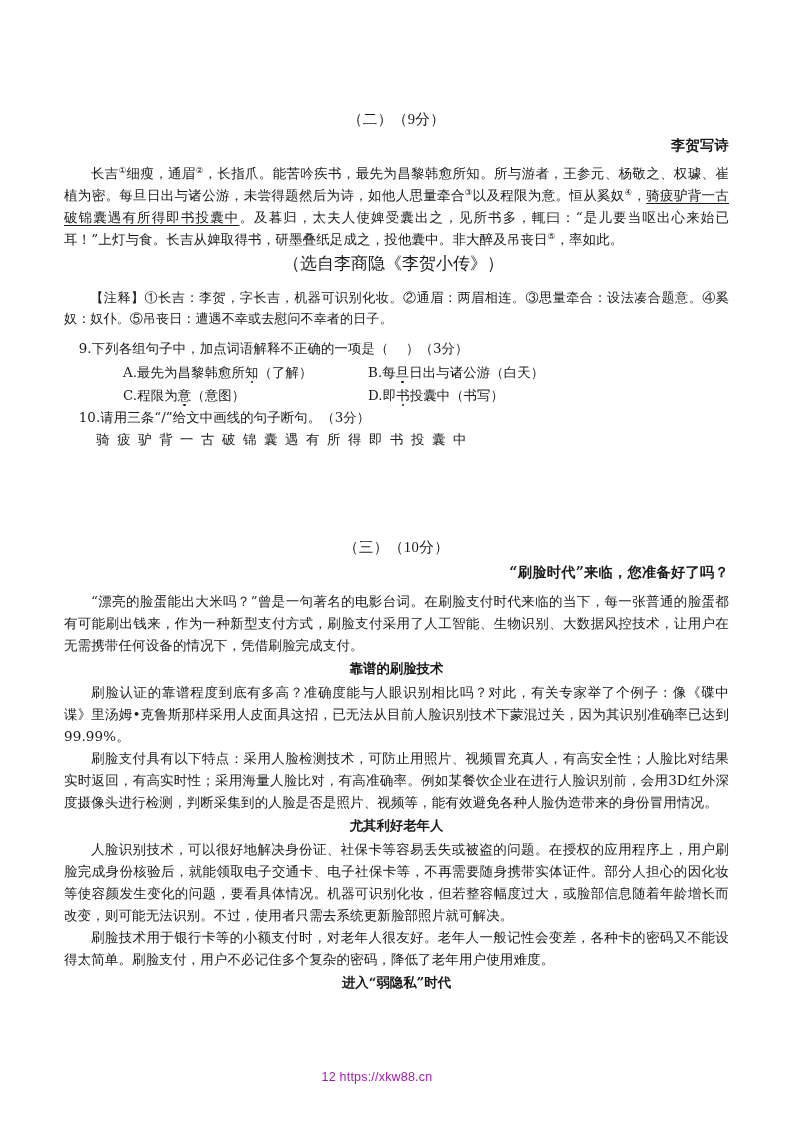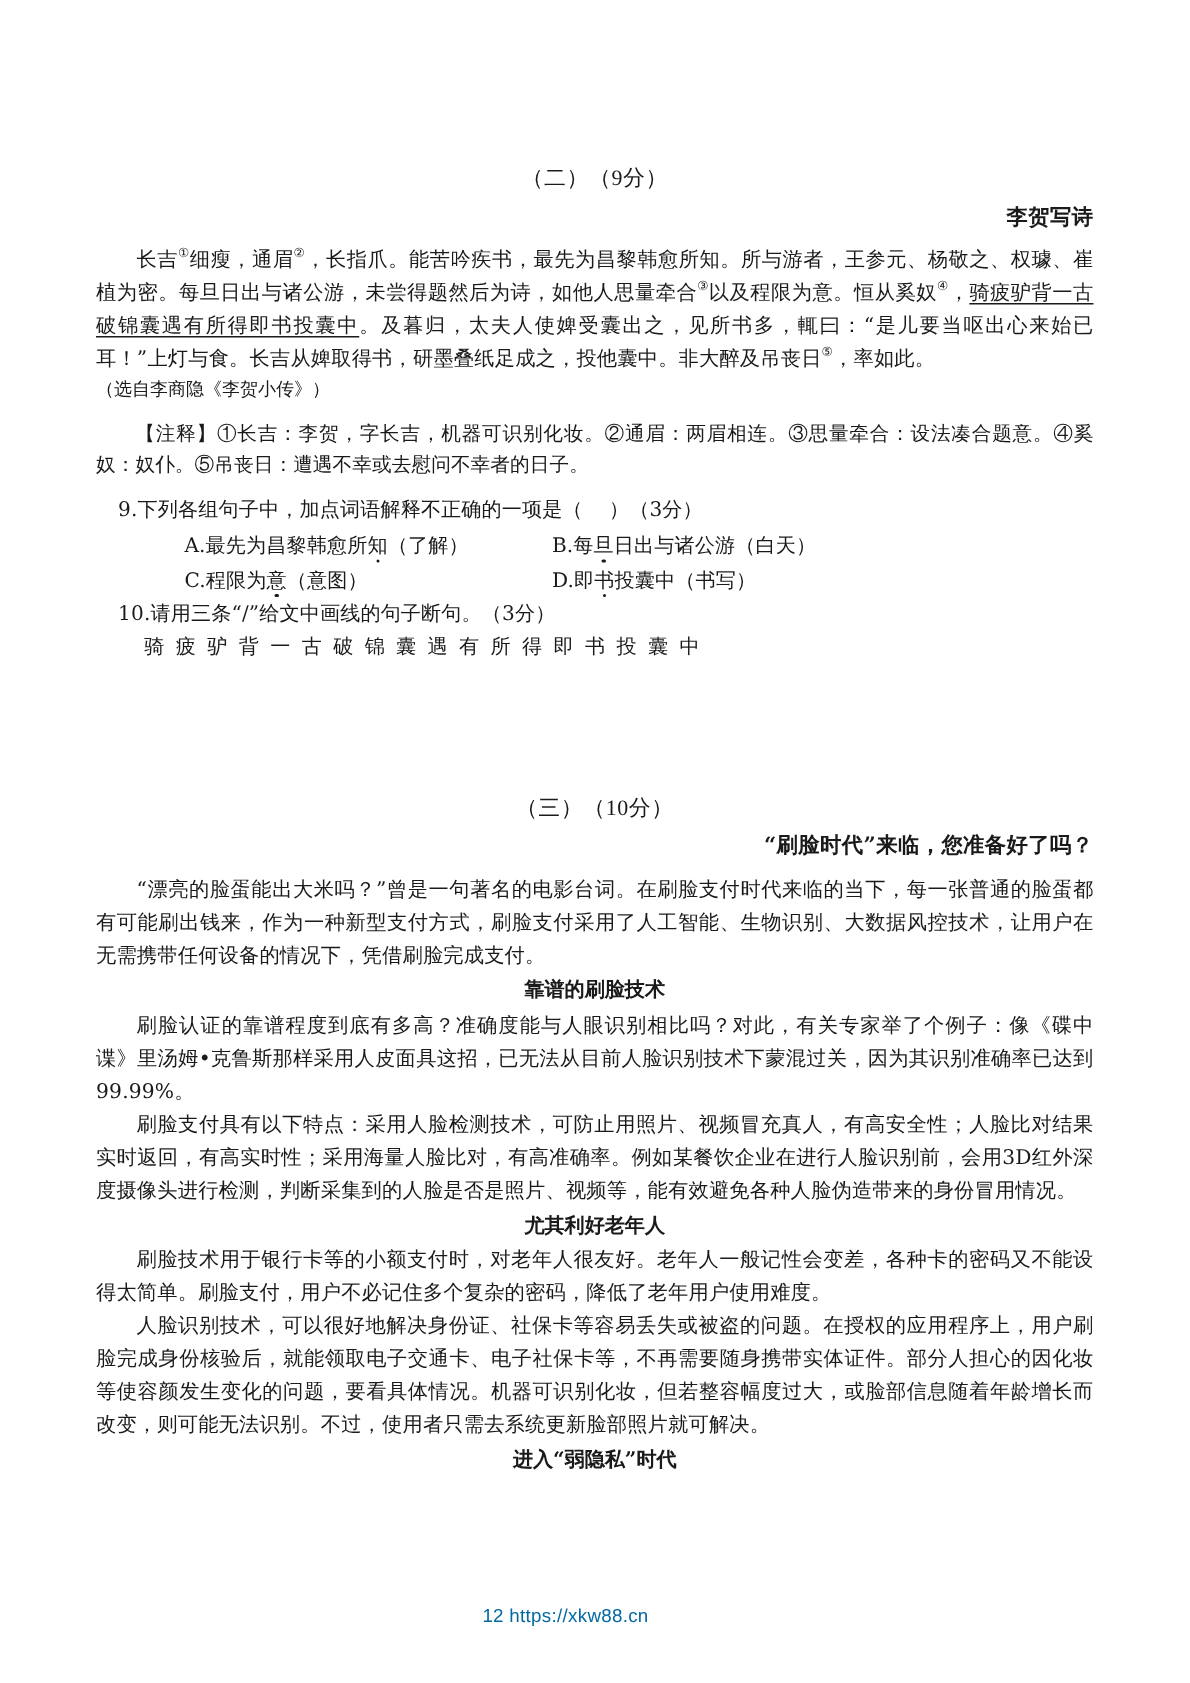--- a/index.html
+++ b/index.html
@@ -64,10 +64,10 @@
     letter-spacing: 0.12px;
   }
   p.right {
-    font-size: 12px;
+    font-size: 17px;
     line-height: 1.63;
     margin: 0;
-    text-align: left;
+    text-align: center;
     padding-right: 6px;
   }
   .note {

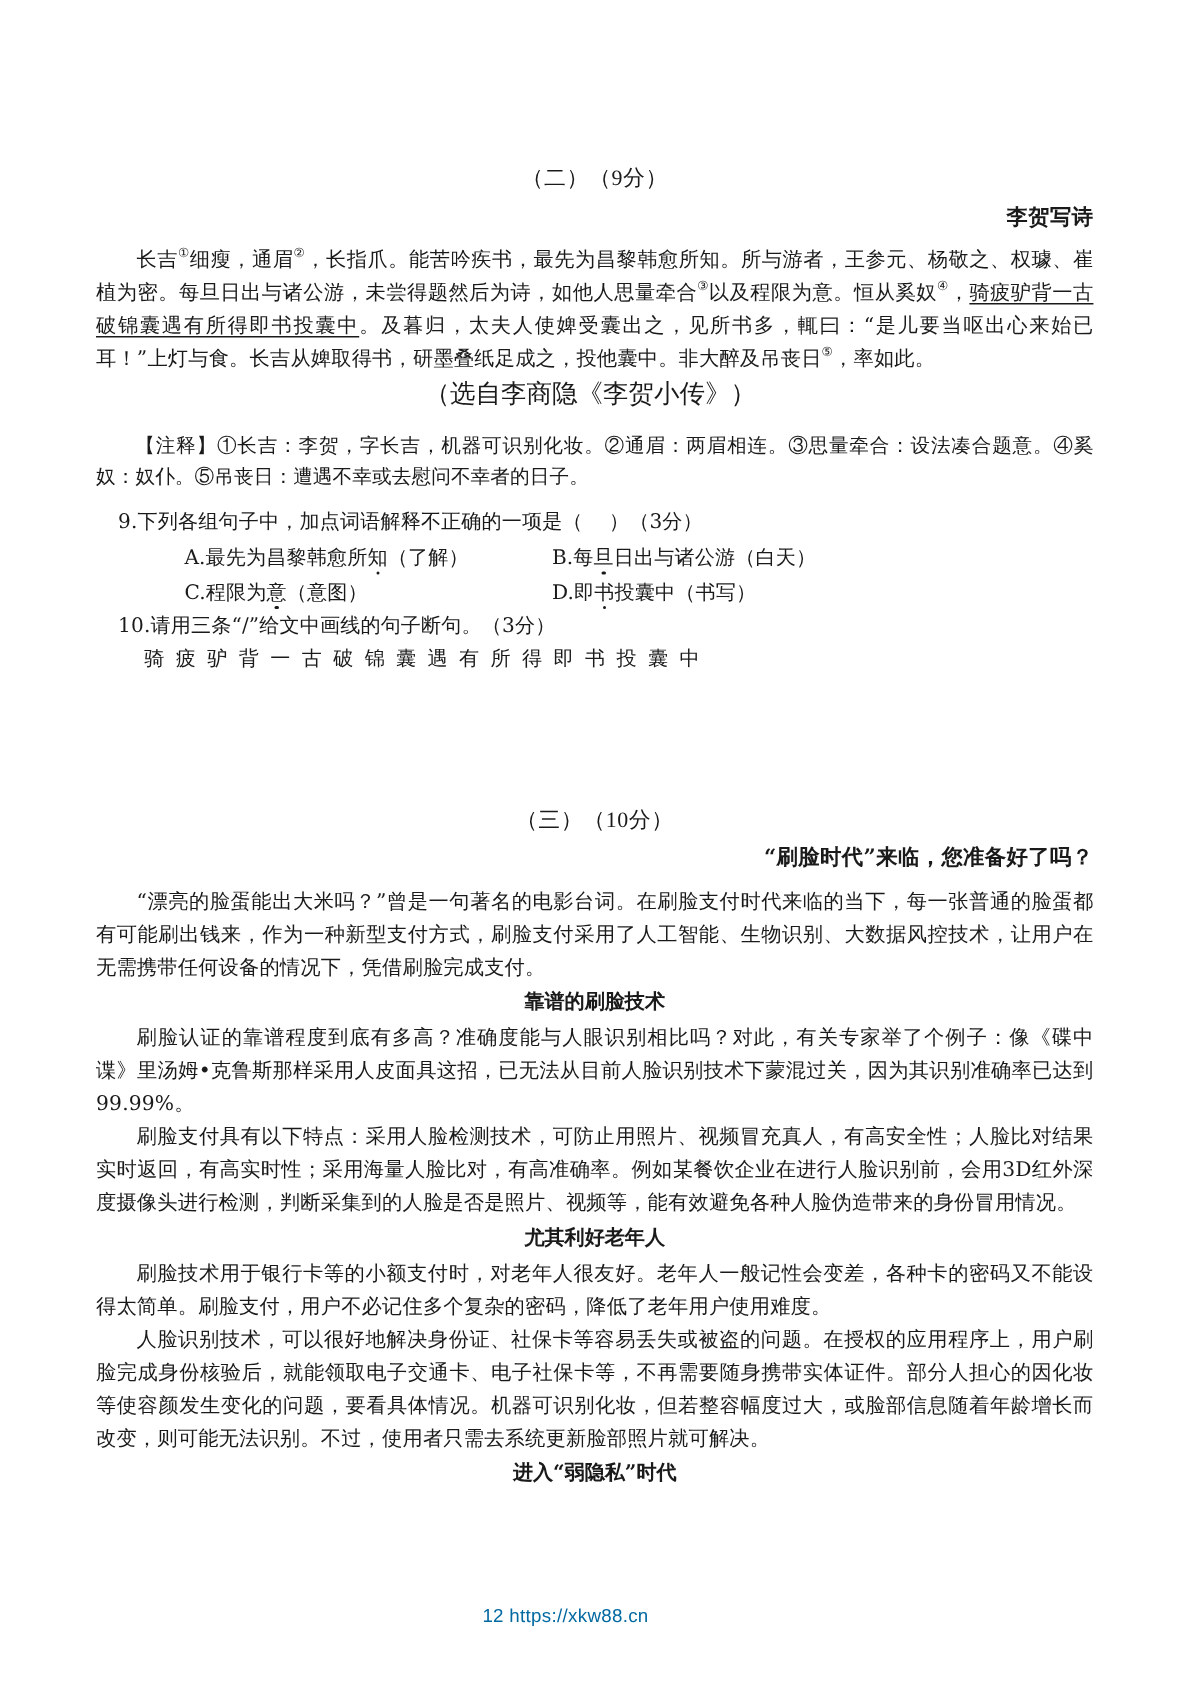--- a/index.html
+++ b/index.html
@@ -183,8 +183,8 @@
     <p class="para">刷脸支付具有以下特点：采用人脸检测技术，可防止用照片、视频冒充真人，有高安全性；人脸比对结果实时返回，有高实时性；采用海量人脸比对，有高准确率。例如某餐饮企业在进行人脸识别前，会用3D红外深度摄像头进行检测，判断采集到的人脸是否是照片、视频等，能有效避免各种人脸伪造带来的身份冒用情况。</p>
 
     <div class="sub-head">尤其利好老年人</div>
+    <p class="para">人脸识别技术，可以很好地解决身份证、社保卡等容易丢失或被盗的问题。在授权的应用程序上，用户刷脸完成身份核验后，就能领取电子交通卡、电子社保卡等，不再需要随身携带实体证件。部分人担心的因化妆等使容颜发生变化的问题，要看具体情况。机器可识别化妆，但若整容幅度过大，或脸部信息随着年龄增长而改变，则可能无法识别。不过，使用者只需去系统更新脸部照片就可解决。</p>
     <p class="para">刷脸技术用于银行卡等的小额支付时，对老年人很友好。老年人一般记性会变差，各种卡的密码又不能设得太简单。刷脸支付，用户不必记住多个复杂的密码，降低了老年用户使用难度。</p>
-    <p class="para">人脸识别技术，可以很好地解决身份证、社保卡等容易丢失或被盗的问题。在授权的应用程序上，用户刷脸完成身份核验后，就能领取电子交通卡、电子社保卡等，不再需要随身携带实体证件。部分人担心的因化妆等使容颜发生变化的问题，要看具体情况。机器可识别化妆，但若整容幅度过大，或脸部信息随着年龄增长而改变，则可能无法识别。不过，使用者只需去系统更新脸部照片就可解决。</p>
 
     <div class="sub-head">进入“弱隐私”时代</div>
 

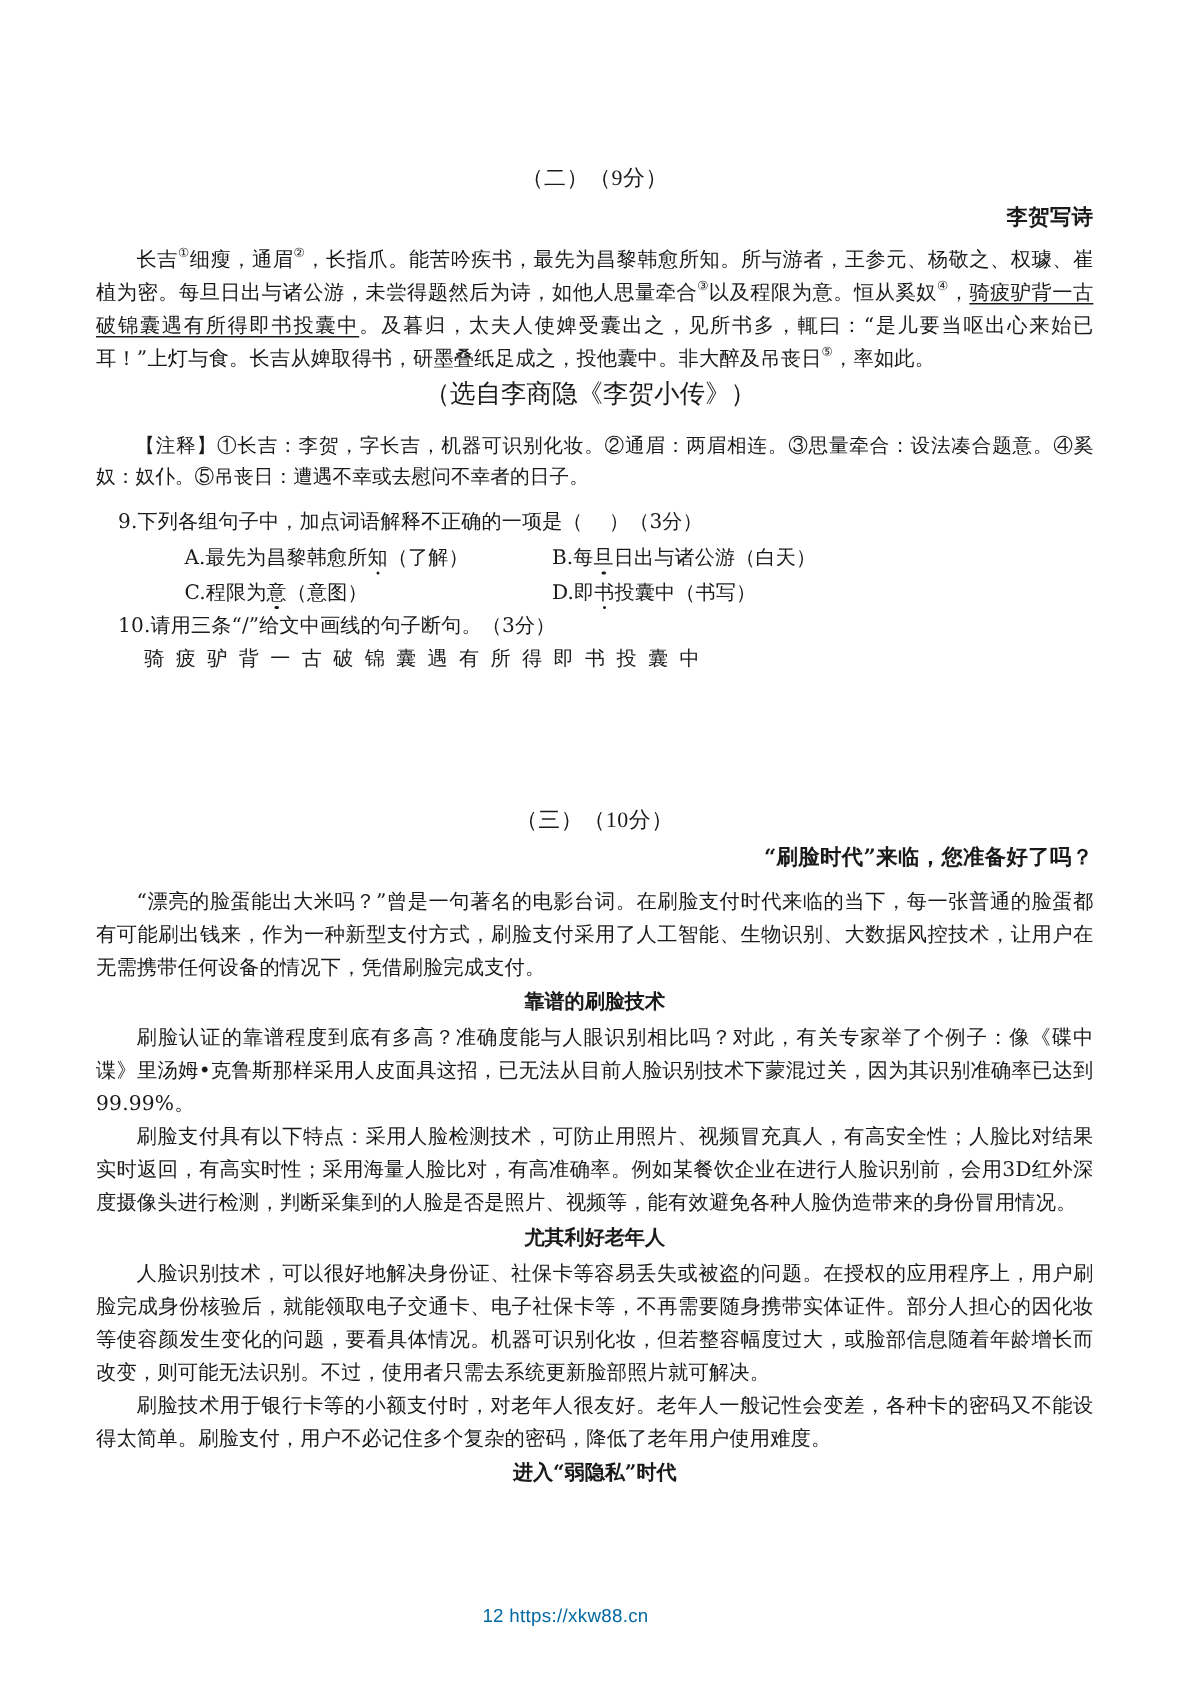--- a/index.html
+++ b/index.html
@@ -137,7 +137,7 @@
     text-align: center;
     font-family: "Liberation Sans", sans-serif;
     font-size: 12.5px;
-    color: #0369a1;
+    color: #a21caf;
     letter-spacing: 0.2px;
   }
 </style>

